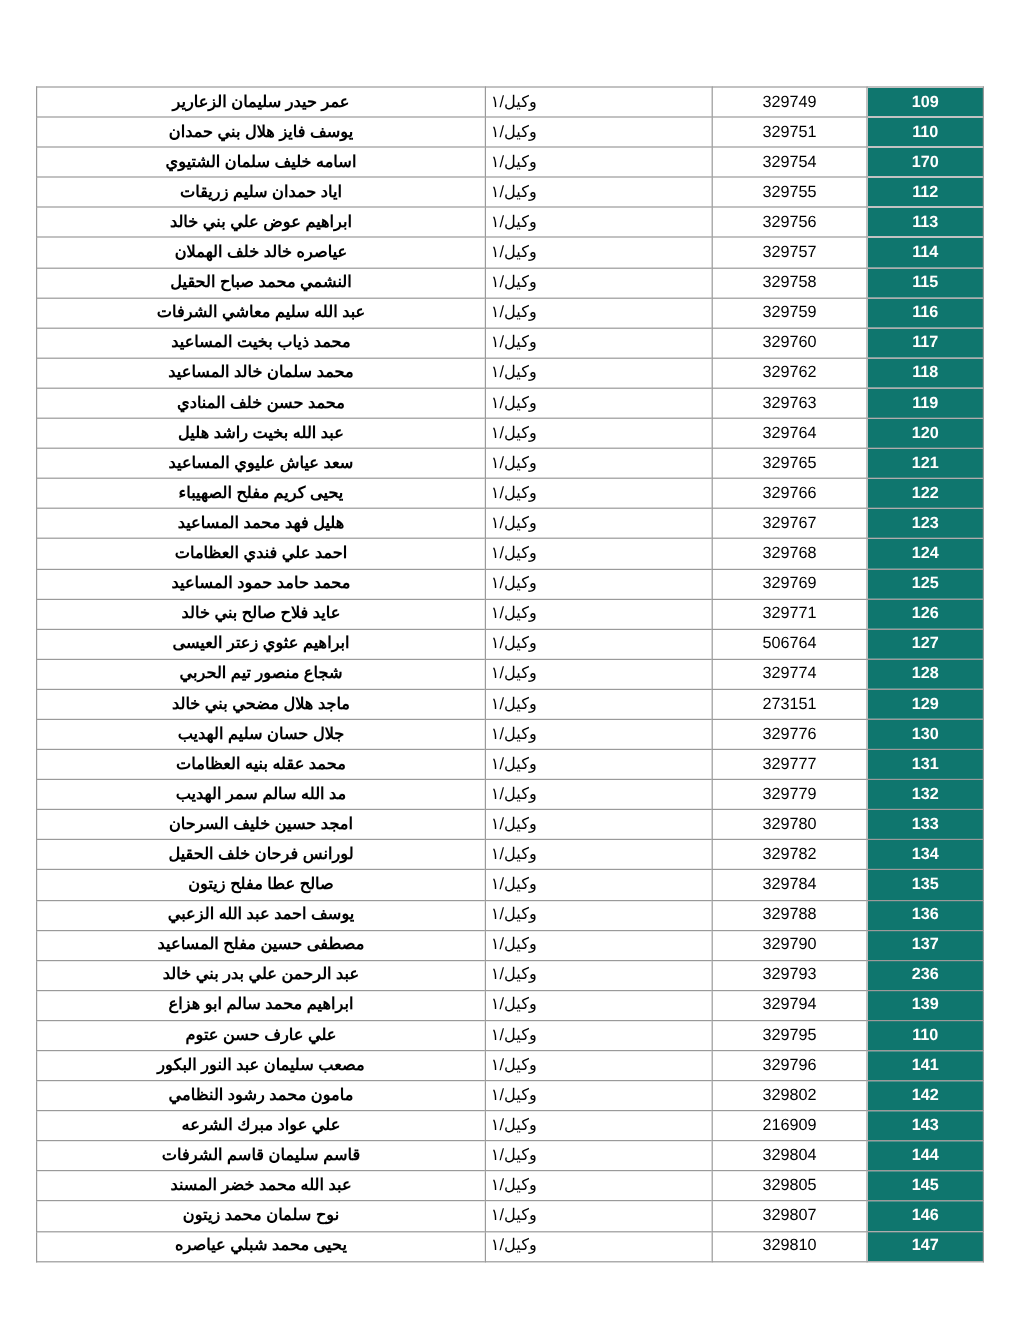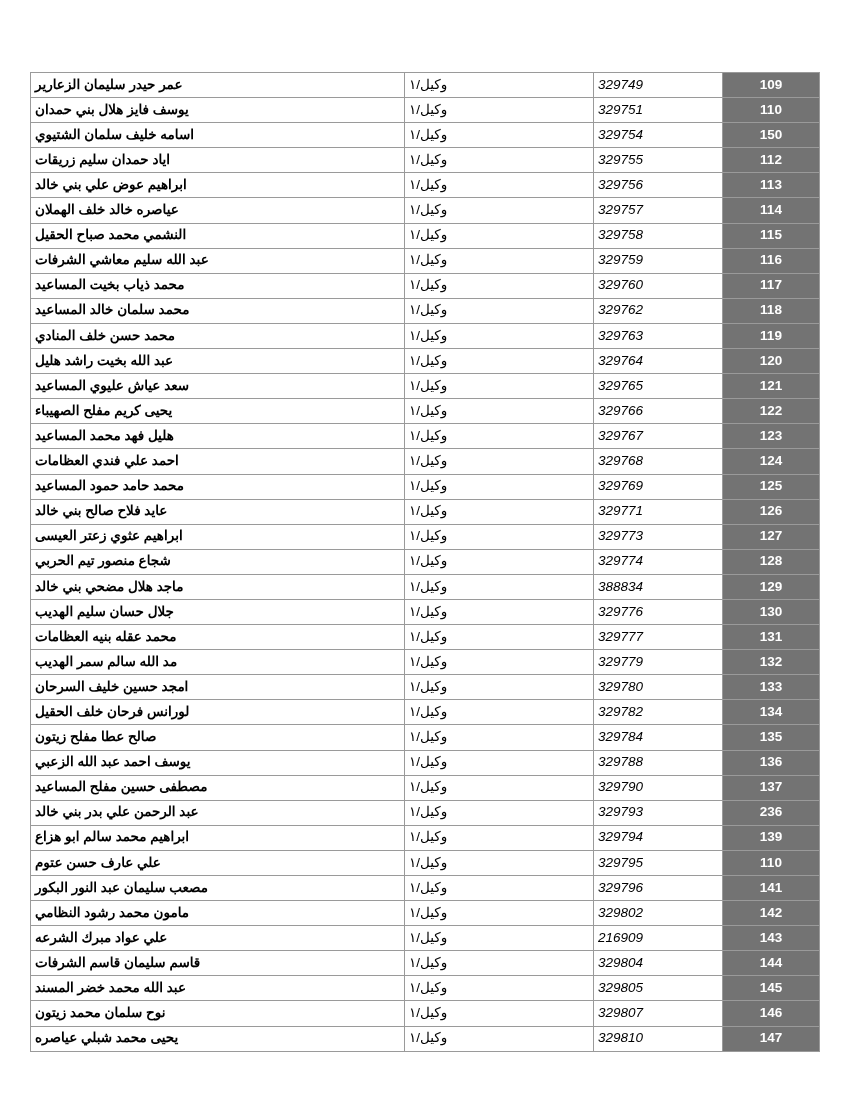--- a/index.html
+++ b/index.html
@@ -59,7 +59,7 @@
   }
   td.col-name {
     width: auto;
-    text-align: left;
+    text-align: center;
     font-weight: bold;
     font-size: 14px;
   }

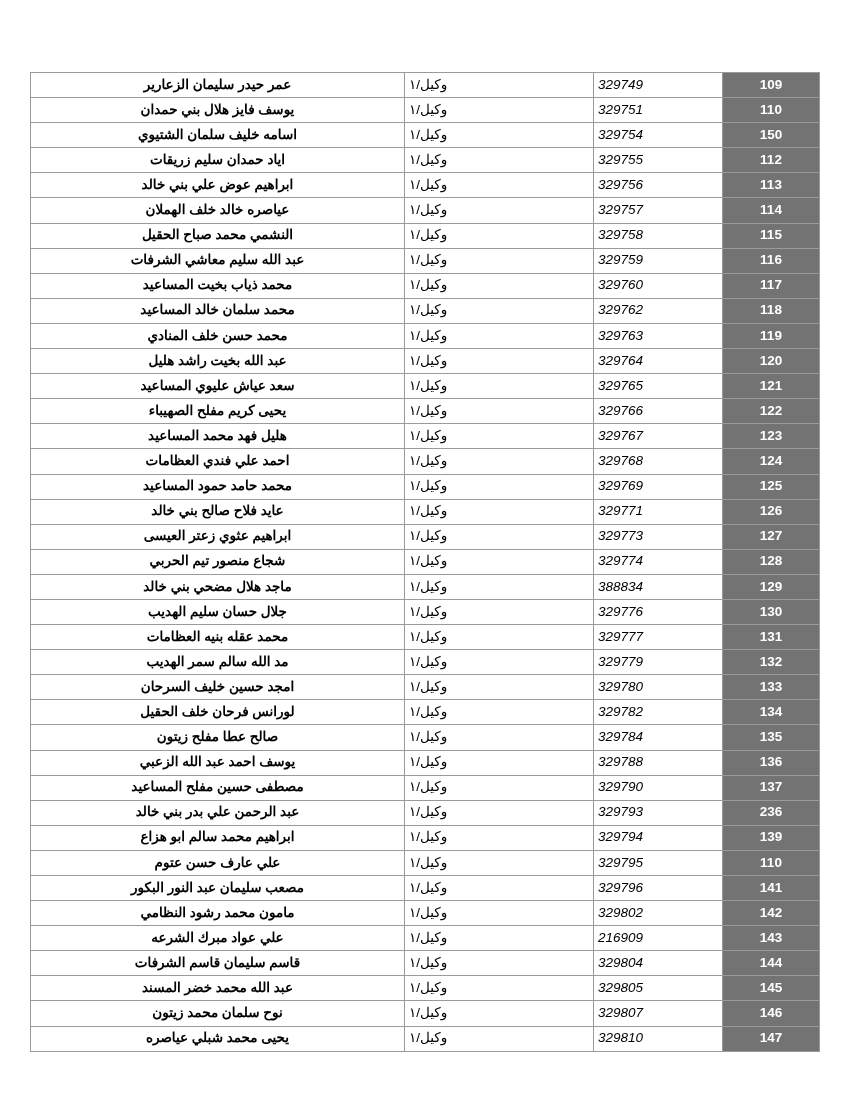--- a/index.html
+++ b/index.html
@@ -48,9 +48,9 @@
   }
   td.col-id {
     width: 120px;
+    text-align: center;
     font-size: 14.5px;
     direction: ltr;
-    font-style: italic;
   }
   td.col-type {
     width: 180px;

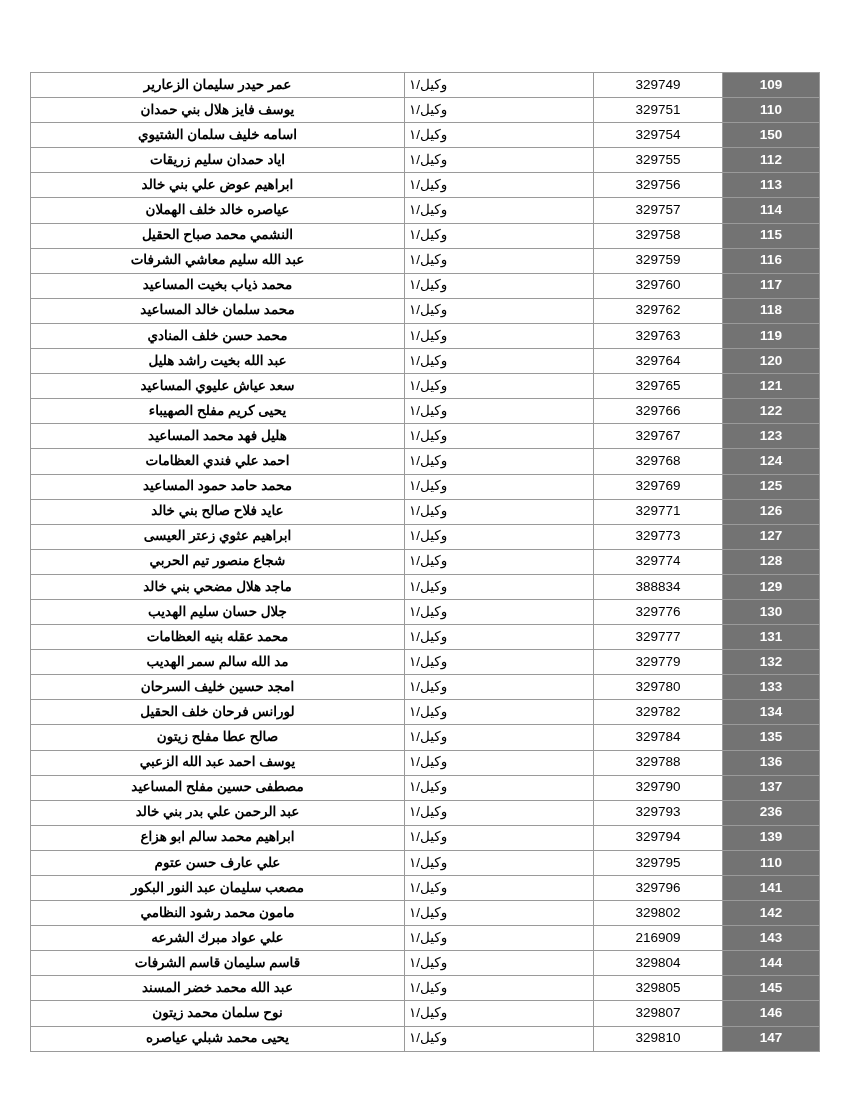--- a/index.html
+++ b/index.html
@@ -38,7 +38,7 @@
   }
   td.col-index {
     width: 88px;
-    background: #737373;
+    background: #0f766e;
     color: #ffffff;
     text-align: center;
     font-weight: bold;

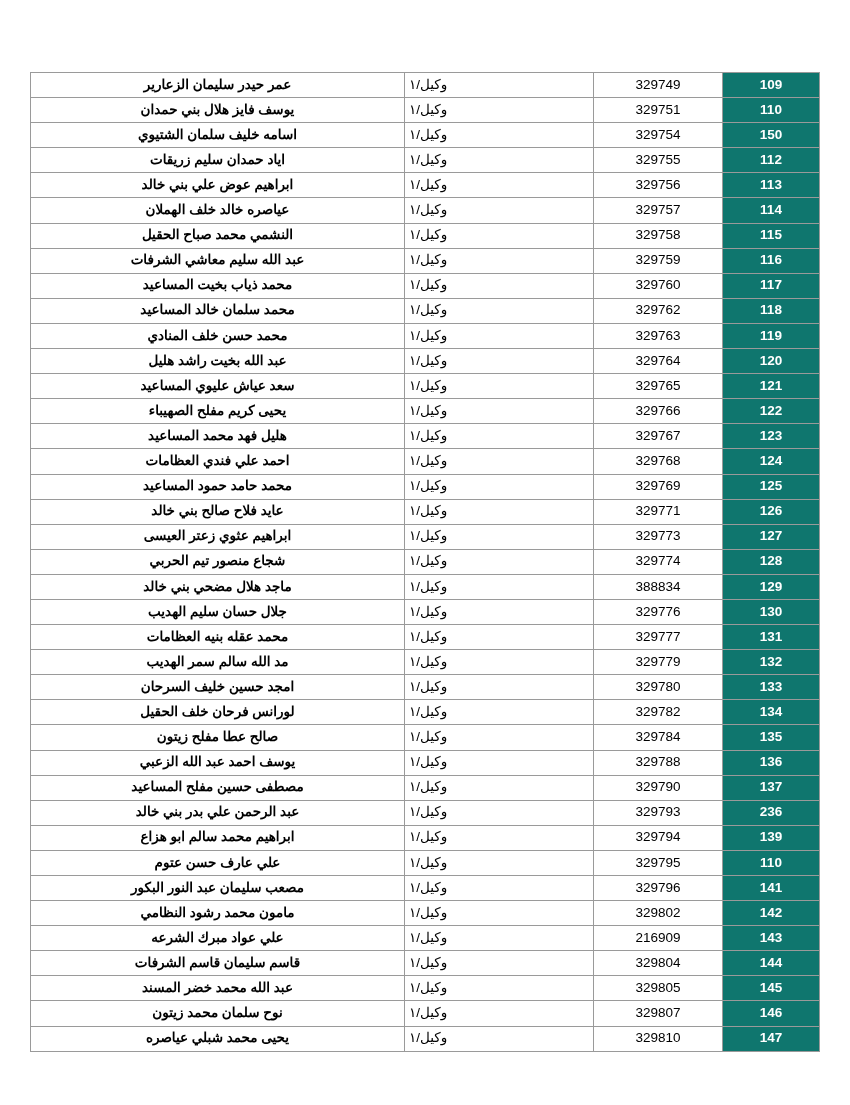--- a/index.html
+++ b/index.html
@@ -83,7 +83,7 @@
           <td class="col-name">يوسف فايز هلال بني حمدان</td>
         </tr>
         <tr>
-          <td class="col-index">150</td>
+          <td class="col-index">170</td>
           <td class="col-id">329754</td>
           <td class="col-type">وكيل/١</td>
           <td class="col-name">اسامه خليف سلمان الشتيوي</td>

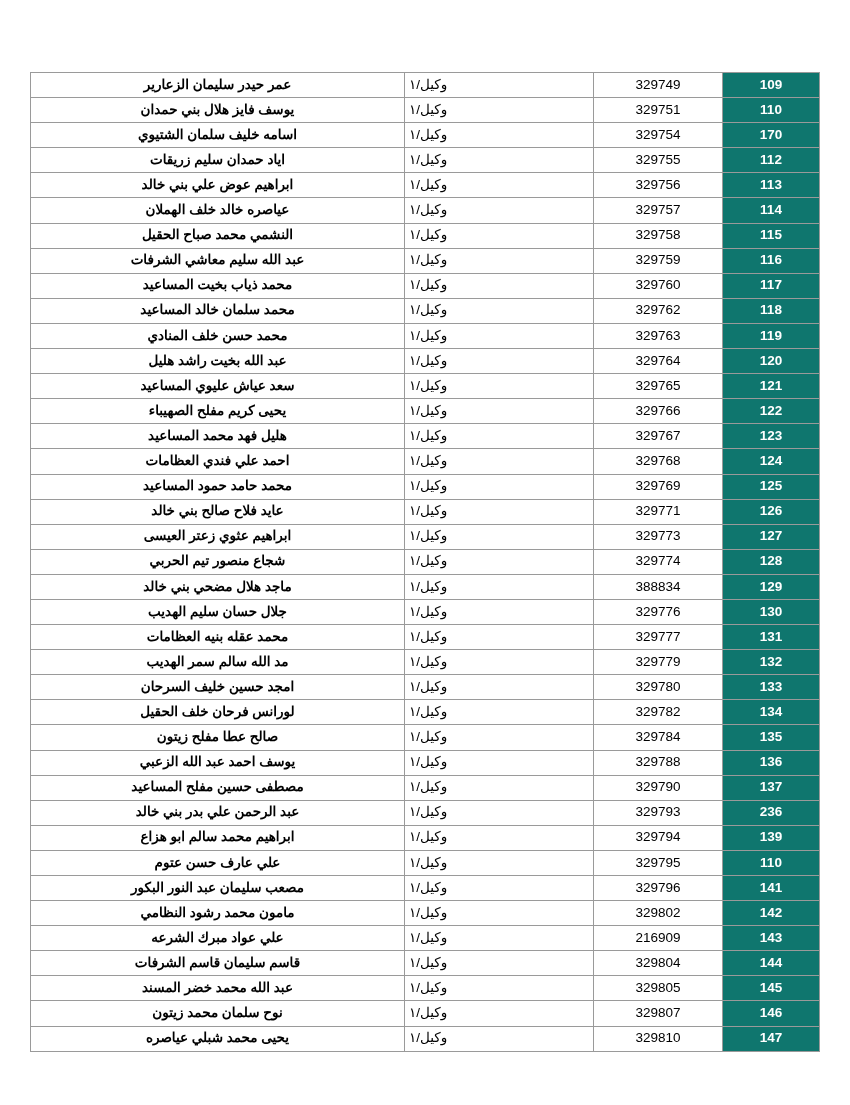--- a/index.html
+++ b/index.html
@@ -180,7 +180,7 @@
         </tr>
         <tr>
           <td class="col-index">127</td>
-          <td class="col-id">329773</td>
+          <td class="col-id">506764</td>
           <td class="col-type">وكيل/١</td>
           <td class="col-name">ابراهيم عثوي زعتر العيسى</td>
         </tr>

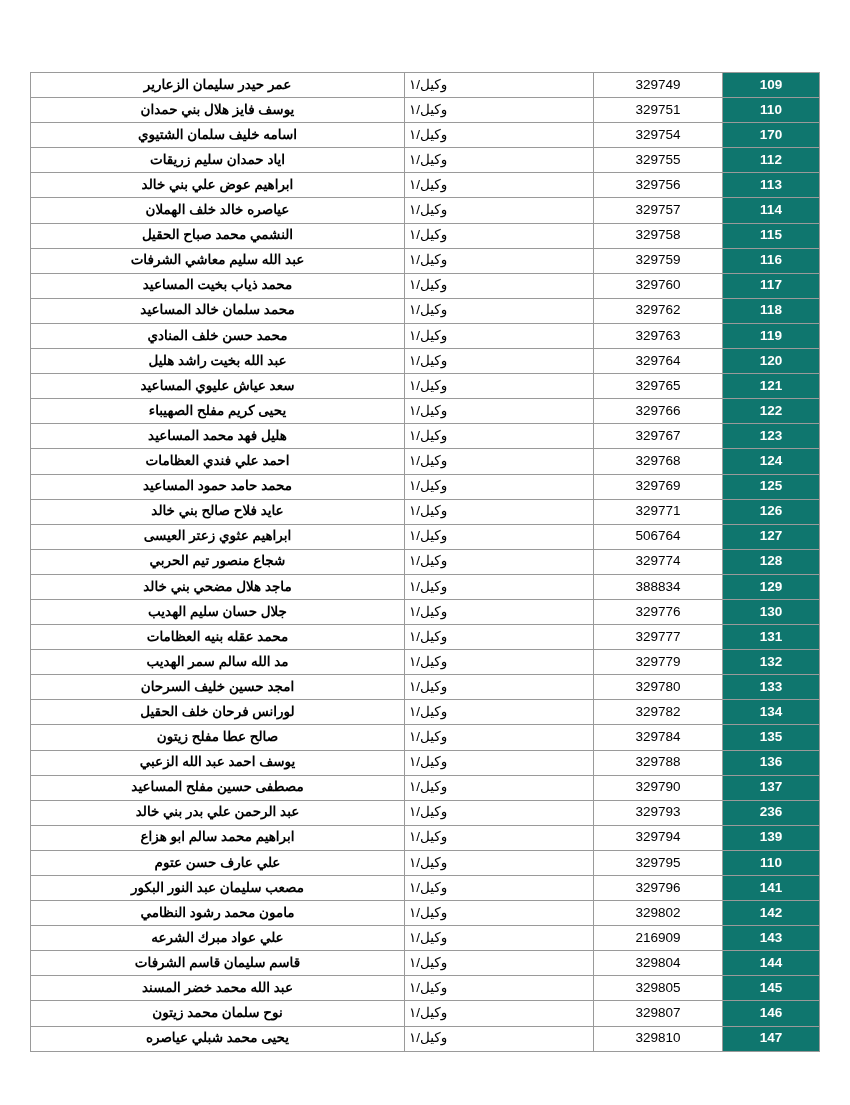--- a/index.html
+++ b/index.html
@@ -192,7 +192,7 @@
         </tr>
         <tr>
           <td class="col-index">129</td>
-          <td class="col-id">388834</td>
+          <td class="col-id">273151</td>
           <td class="col-type">وكيل/١</td>
           <td class="col-name">ماجد هلال مضحي بني خالد</td>
         </tr>

